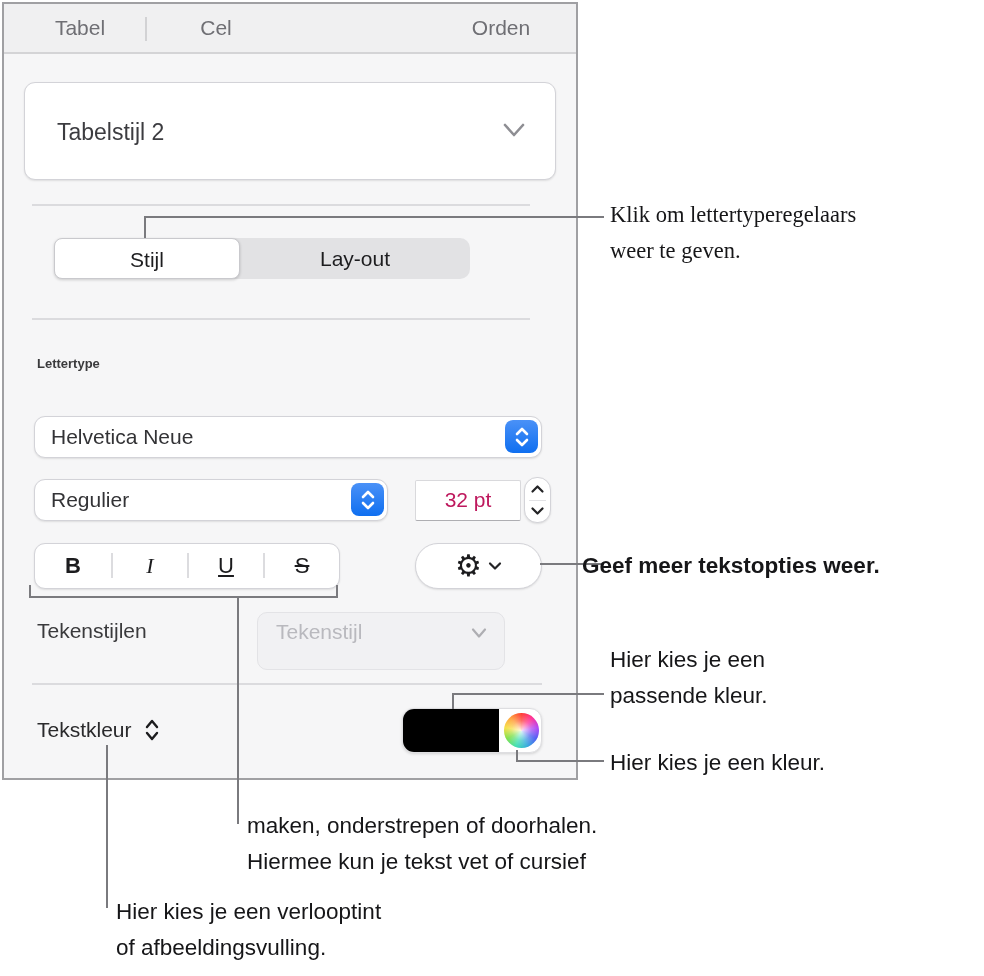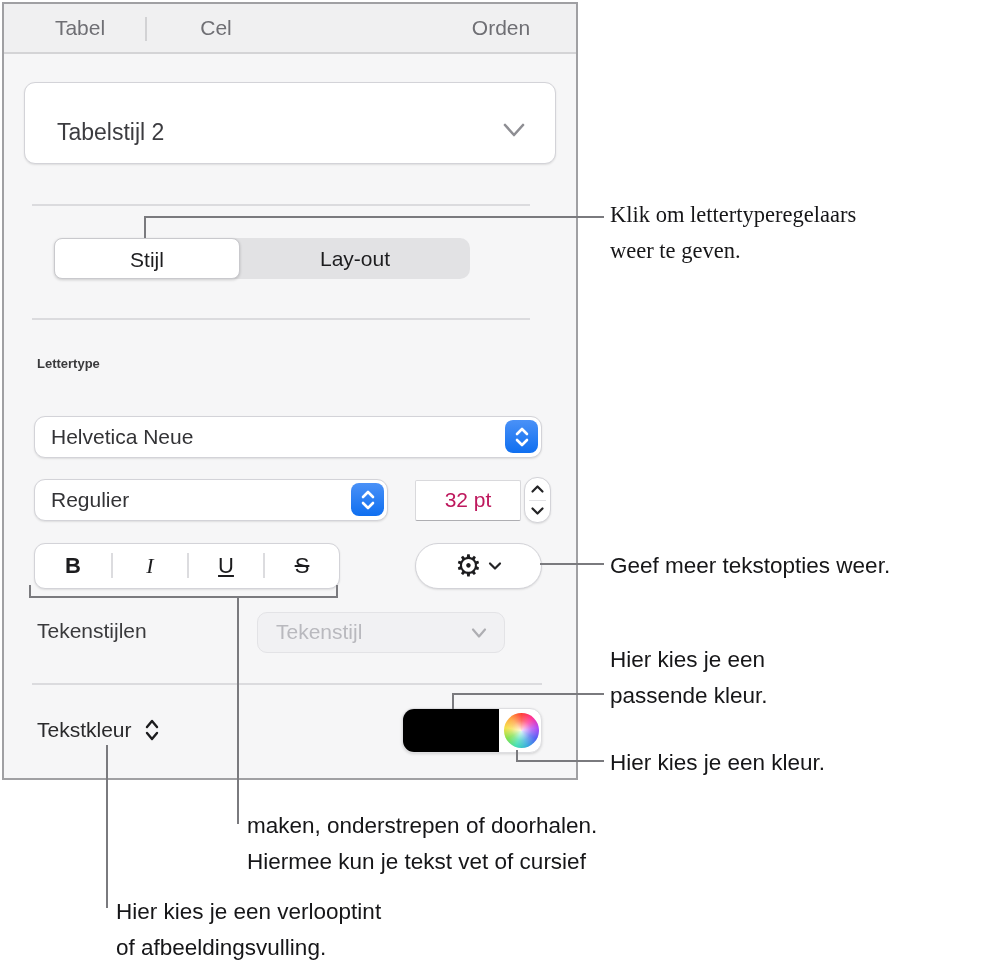--- a/index.html
+++ b/index.html
@@ -25,7 +25,7 @@
   .control { background:#ffffff; border:1.5px solid #d3d3d8; border-radius:11px;
              box-shadow:0 1px 2px rgba(0,0,0,0.10); }
 
-  .tablestyle-box { position:absolute; left:20px; top:78px; width:532px; height:82px; }
+  .tablestyle-box { position:absolute; left:20px; top:78px; width:532px; height:98px; }
   .tablestyle-box .value { position:absolute; left:32px; top:0; height:98px; line-height:98px;
                            font-size:23px; color:#3c3c40; }
   .tablestyle-box .chev { position:absolute; right:28px; top:38px; }

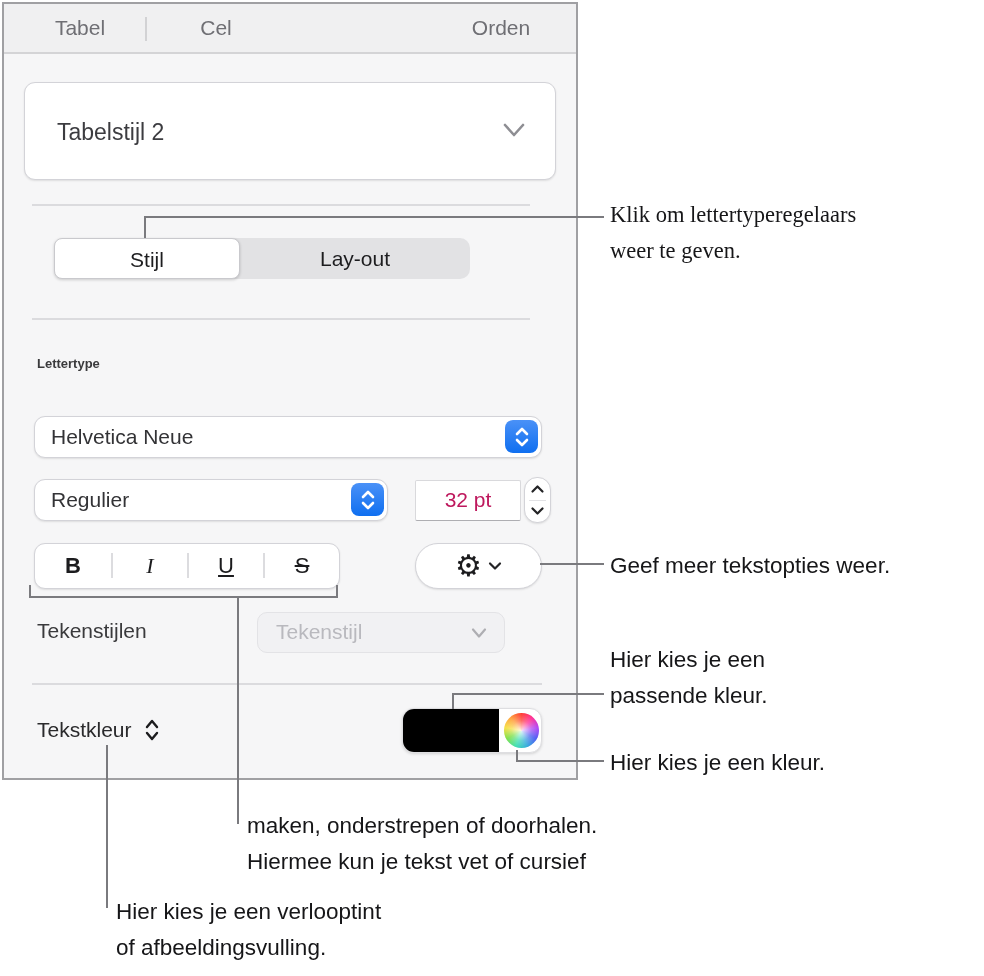--- a/index.html
+++ b/index.html
@@ -100,7 +100,7 @@
   
   .ann { position:absolute; font-size:22.5px; line-height:36px; color:#161618; white-space:nowrap; }
   .ann-font-controls { left:610px; top:197px;font-family:Liberation Serif, serif; }
-  .ann-more-options  { left:610px; top:548px; }
+  .ann-more-options  { left:582px; top:548px;font-weight:bold; }
   .ann-matching      { left:610px; top:642px; }
   .ann-any-color     { left:610px; top:745px; }
   .ann-style-btns    { left:247px; top:808px; }

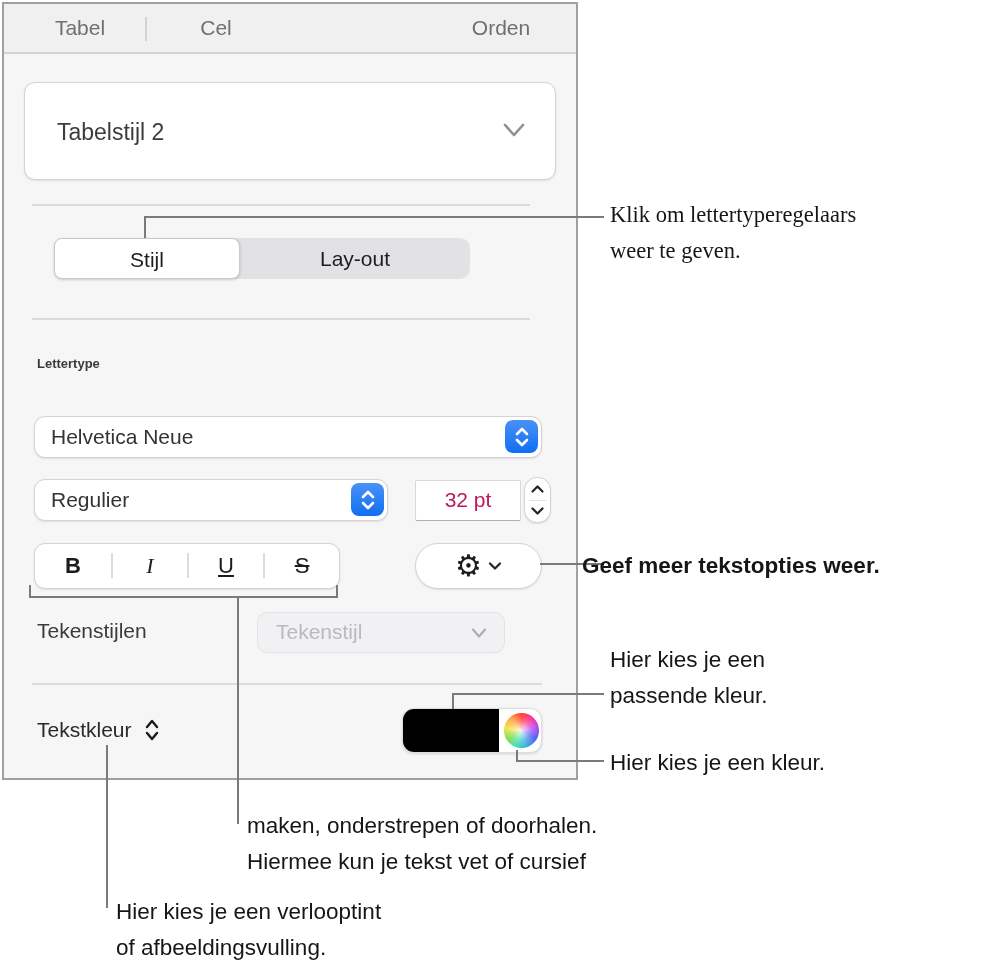--- a/index.html
+++ b/index.html
@@ -76,7 +76,7 @@
   .gear-glyph { font-family:"DejaVu Sans", sans-serif; font-size:30px; color:#1c1c1e; line-height:1; }
 
   .lbl-tekenstijlen { position:absolute; left:33px; top:615px; font-size:21px; color:#3a3a3c; }
-  .charstyle-popup { position:absolute; left:253px; top:608px; width:248px; height:41px;
+  .charstyle-popup { position:absolute; left:253px; top:608px; width:248px; height:58px;
                      background:#f1f1f3; border:1.5px solid #e3e3e6; border-radius:10px; }
   .charstyle-popup .value { position:absolute; left:18px; top:0; height:38px; line-height:38px;
                             font-size:21px; color:#b9b9be; }

